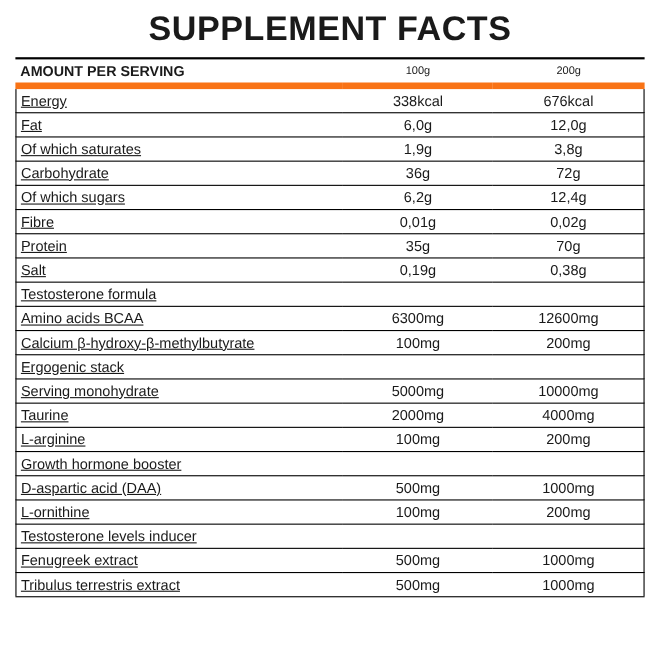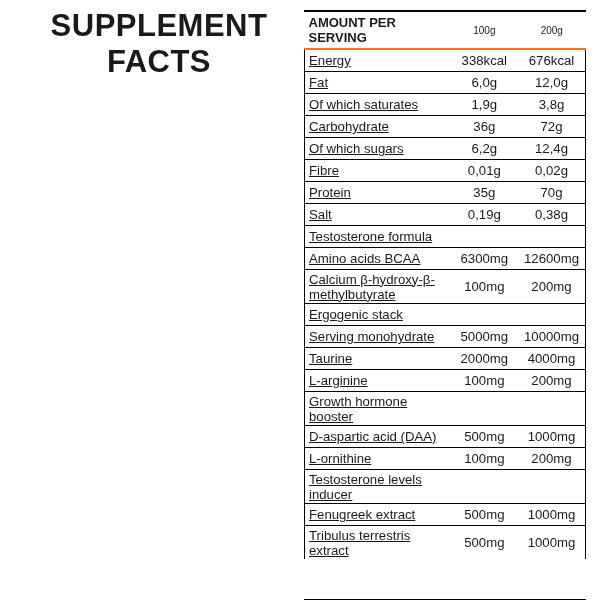--- a/index.html
+++ b/index.html
@@ -20,6 +20,7 @@
     height: 600px;
     padding: 6px 14px 0 14px;
     display: flex;
+    flex-direction: column;
   }
   .title {
     text-align: center;

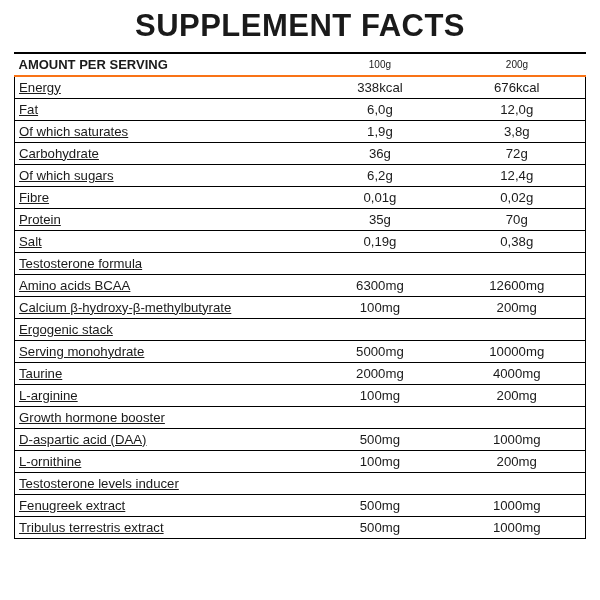--- a/index.html
+++ b/index.html
@@ -57,7 +57,7 @@
     font-weight: bold;
     text-align: left;
     padding: 3px 0 3px 0;
-    border-bottom: 2px solid #f97316;
+    border-bottom: 6px solid #f97316;
   }
   .hdr-row th.num {
     text-align: center;

